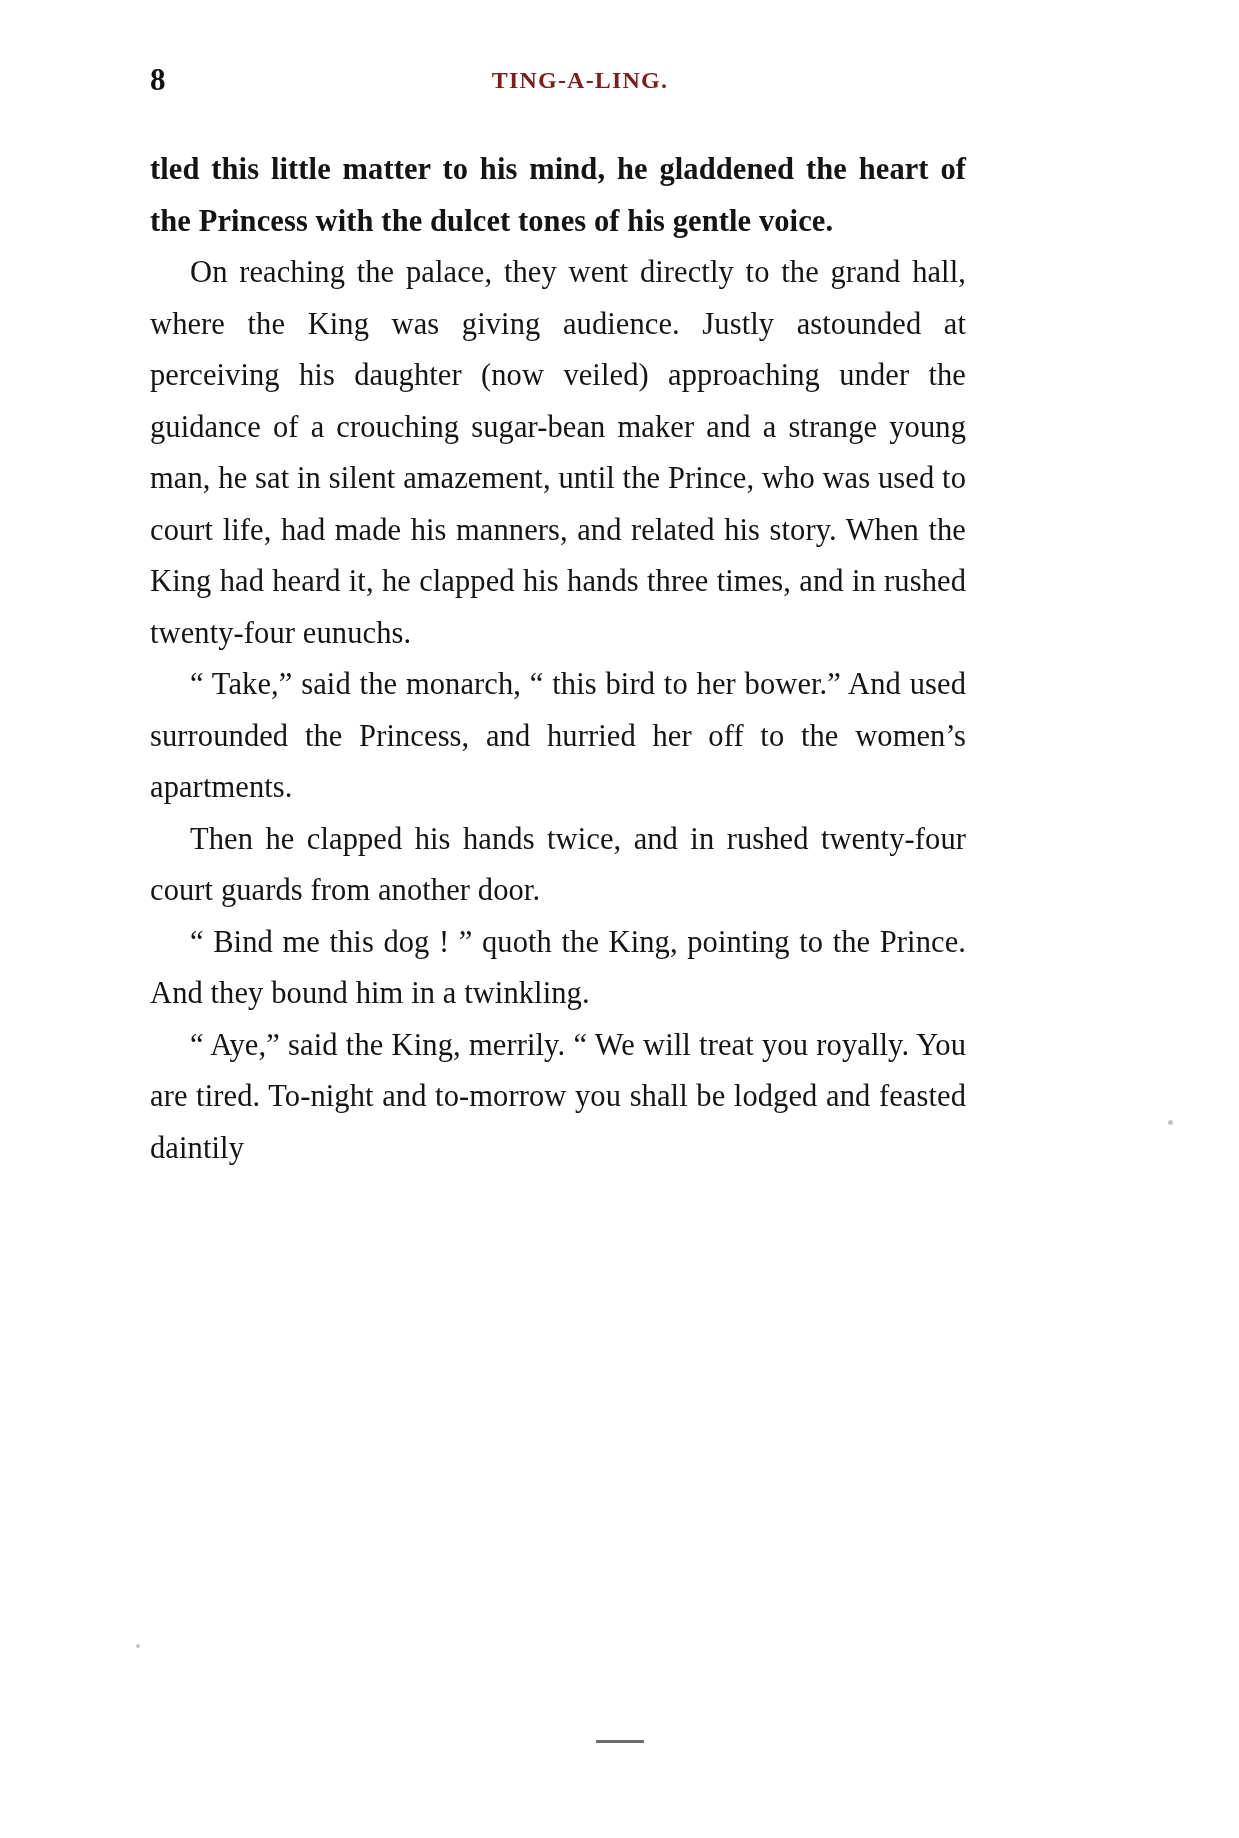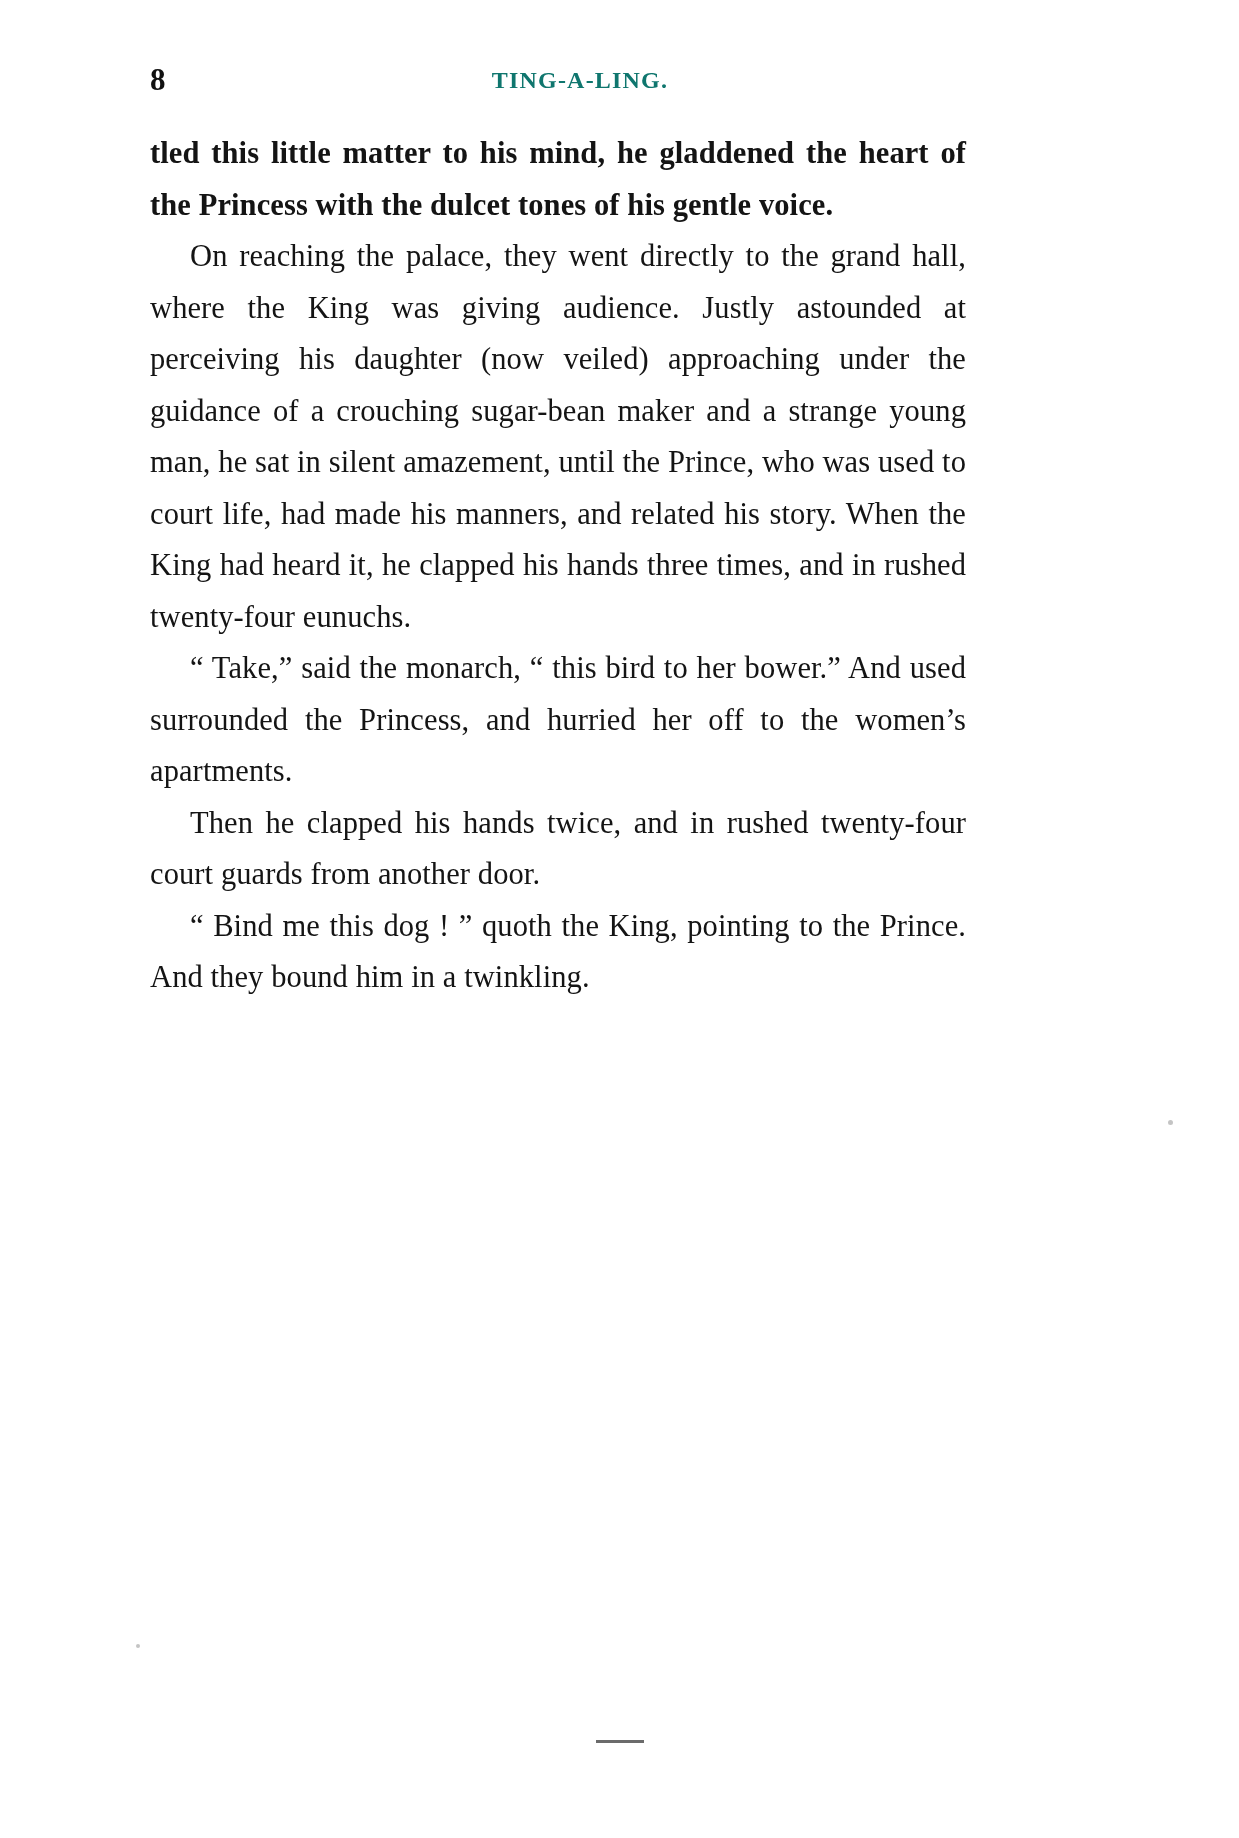--- a/index.html
+++ b/index.html
@@ -47,7 +47,7 @@
     font-size: 24px;
     font-weight: bold;
     letter-spacing: 1.2px;
-    color: #0f766e;
+    color: #7f1d1d;
     padding-left: 20px;
   }
   .textblock {

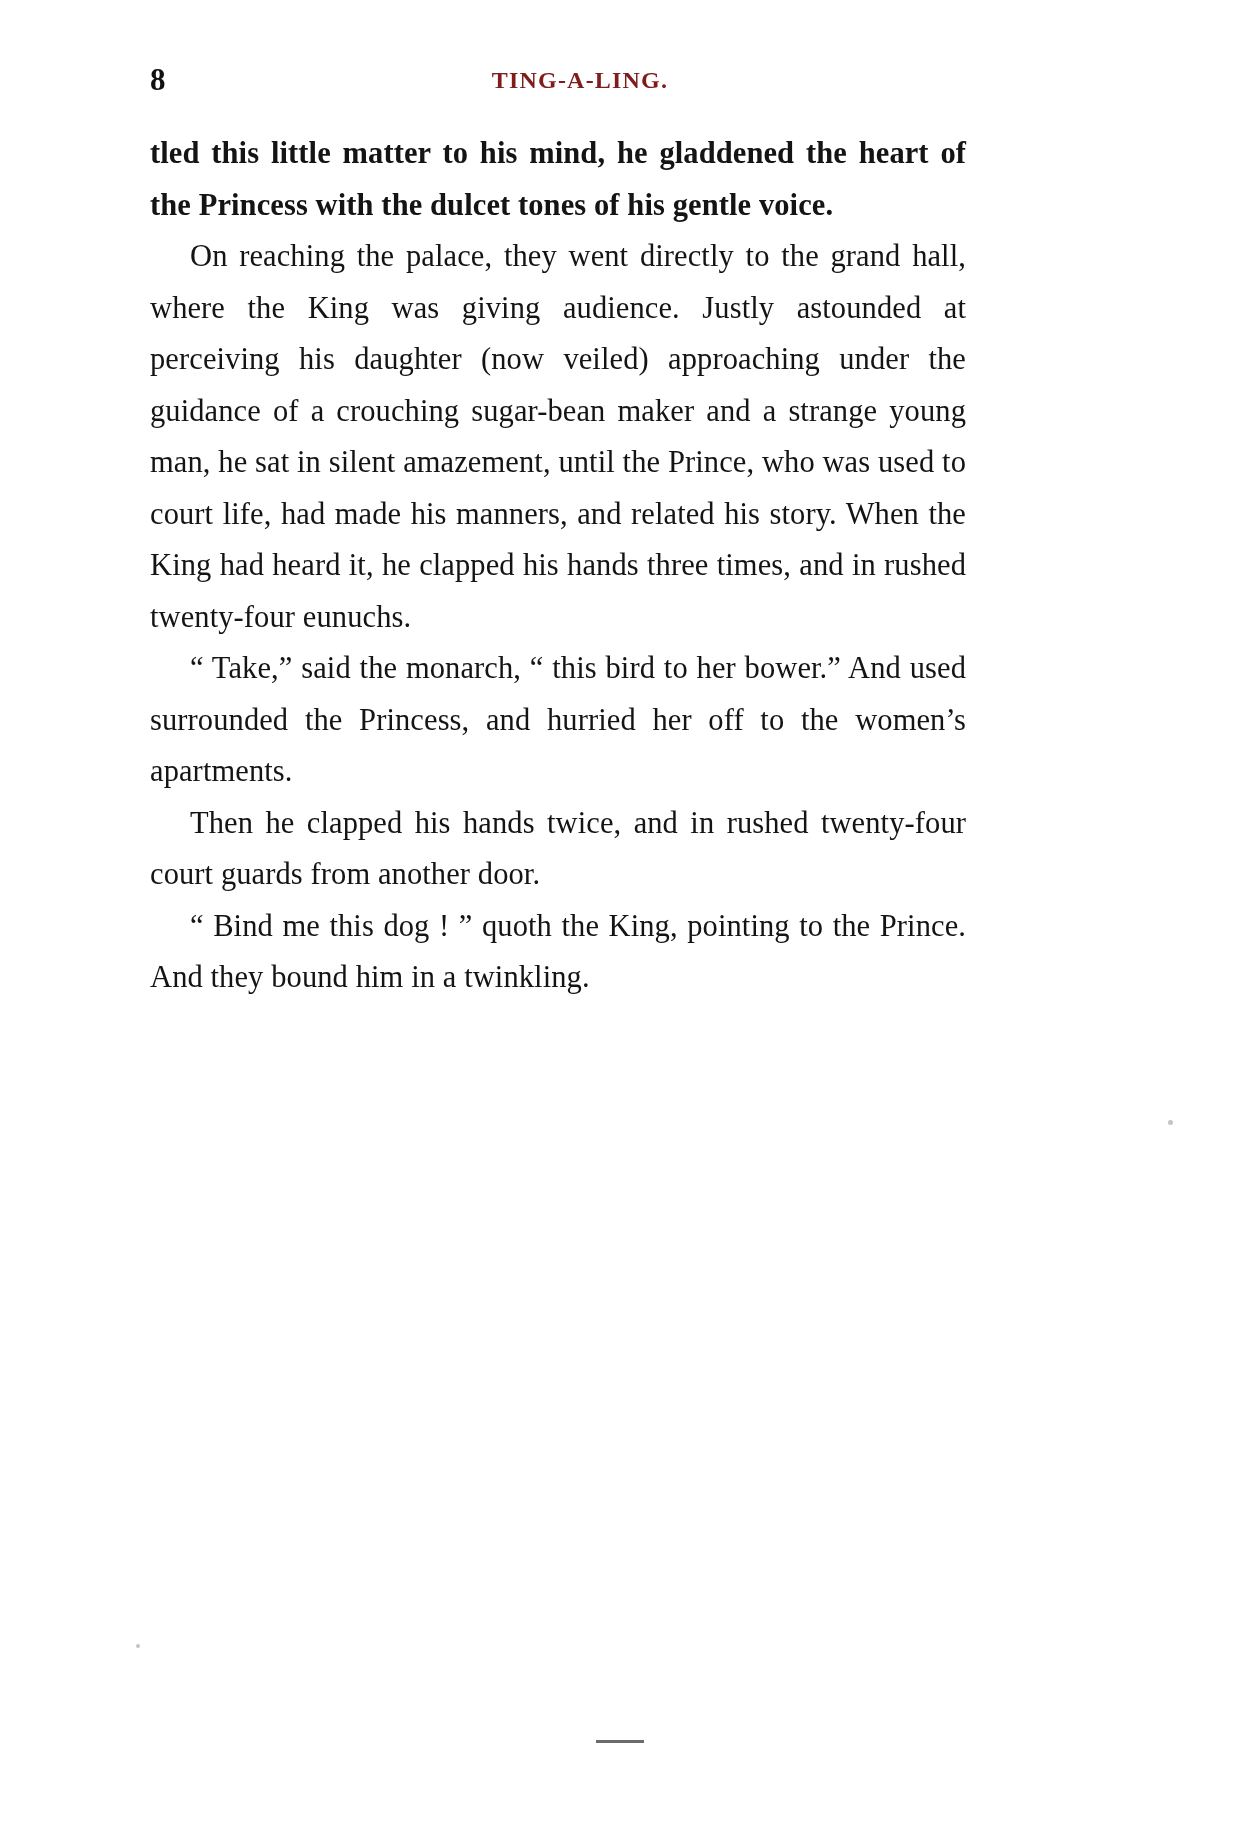--- a/index.html
+++ b/index.html
@@ -53,7 +53,7 @@
   .textblock {
     position: absolute;
     left: 150px;
-    top: 128px;
+    top: 144px;
     width: 816px;
   }
   p {

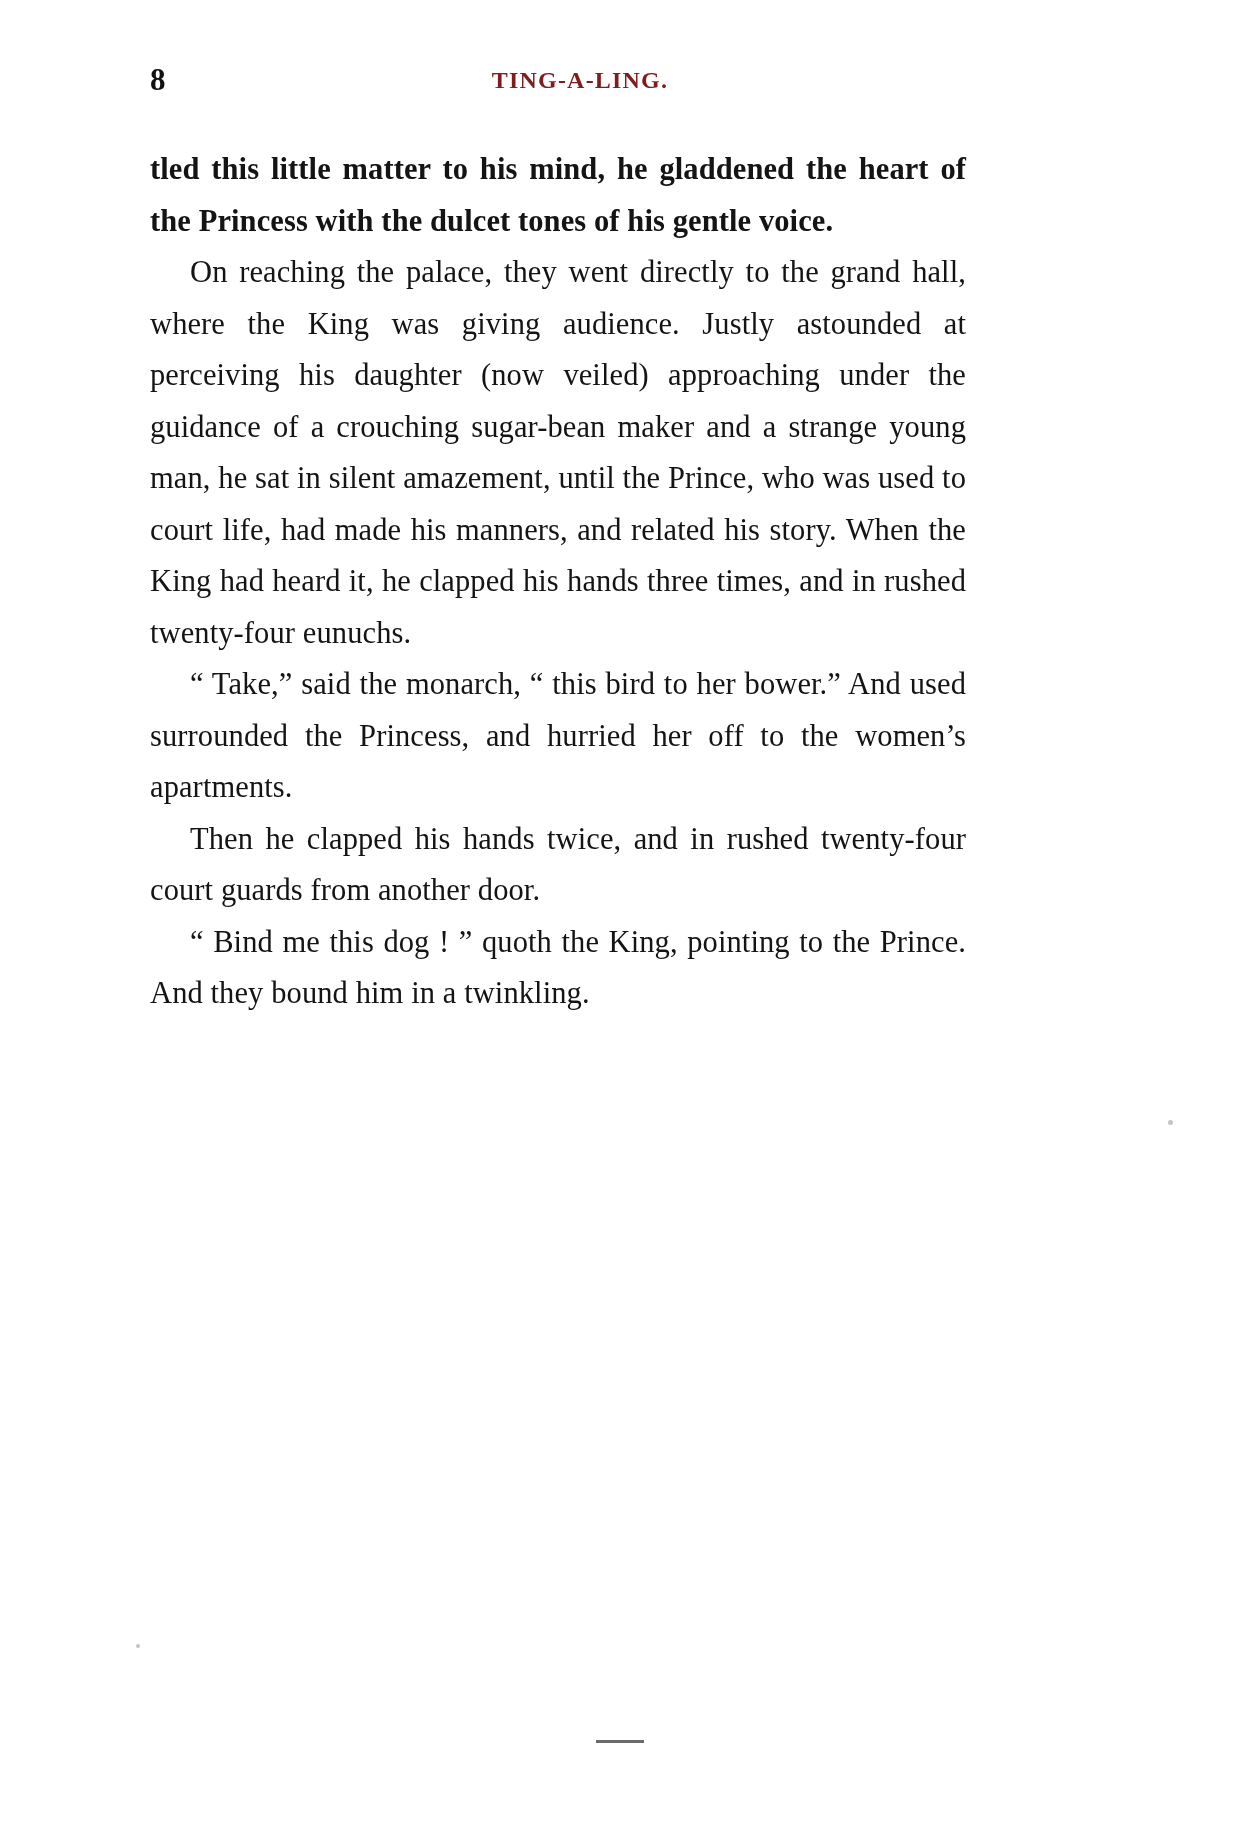--- a/index.html
+++ b/index.html
@@ -104,6 +104,7 @@
     <p class="indent">“ Take,” said the monarch, “ this bird to her bower.”   And used surrounded the Princess, and hurried her off to the women’s apartments.</p>
     <p class="indent">Then he clapped his hands twice, and in rushed twenty-four court guards from another door.</p>
     <p class="indent">“ Bind me this dog ! ” quoth the King, pointing to the Prince.  And they bound him in a twinkling.</p>
+    <p class="indent">“ Aye,” said the King, merrily.  “ We will treat you royally.  You are tired.  To-night and to-morrow you shall be lodged and feasted daintily</p>
   </div>
 
   <div class="footmark"></div>

